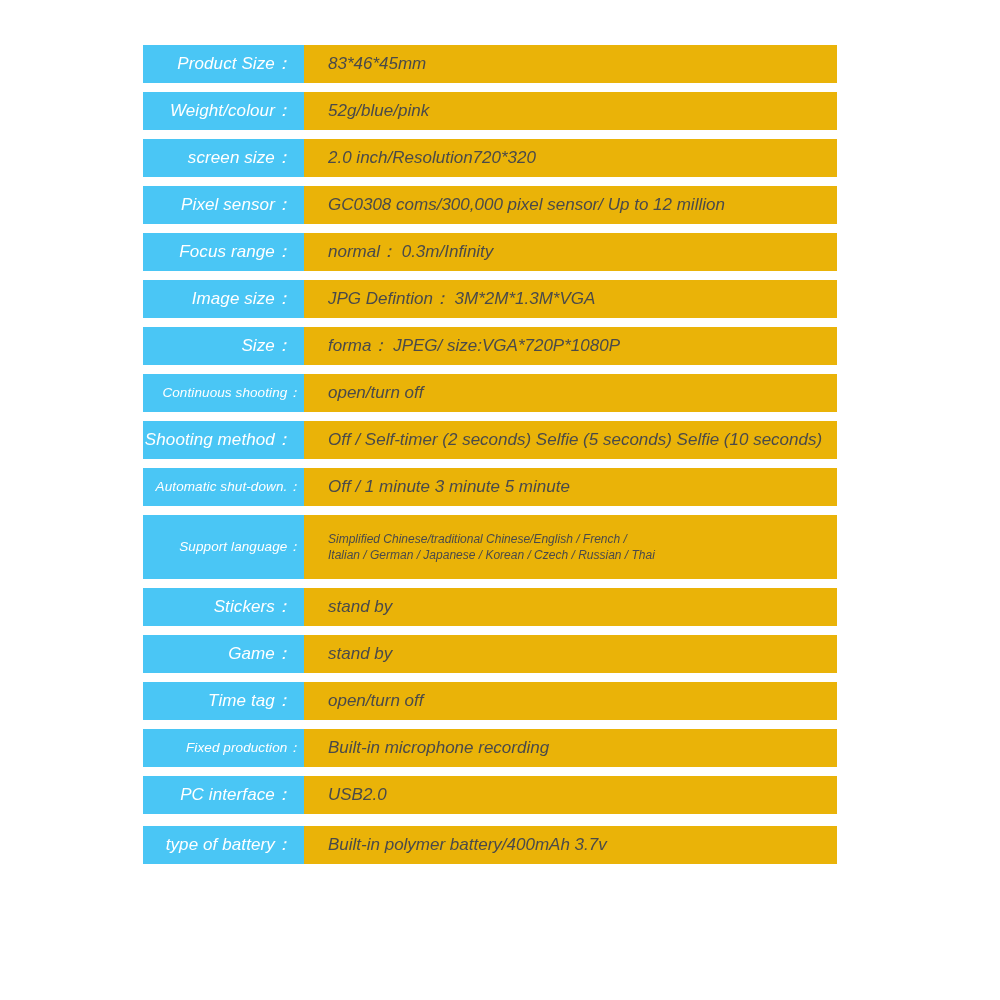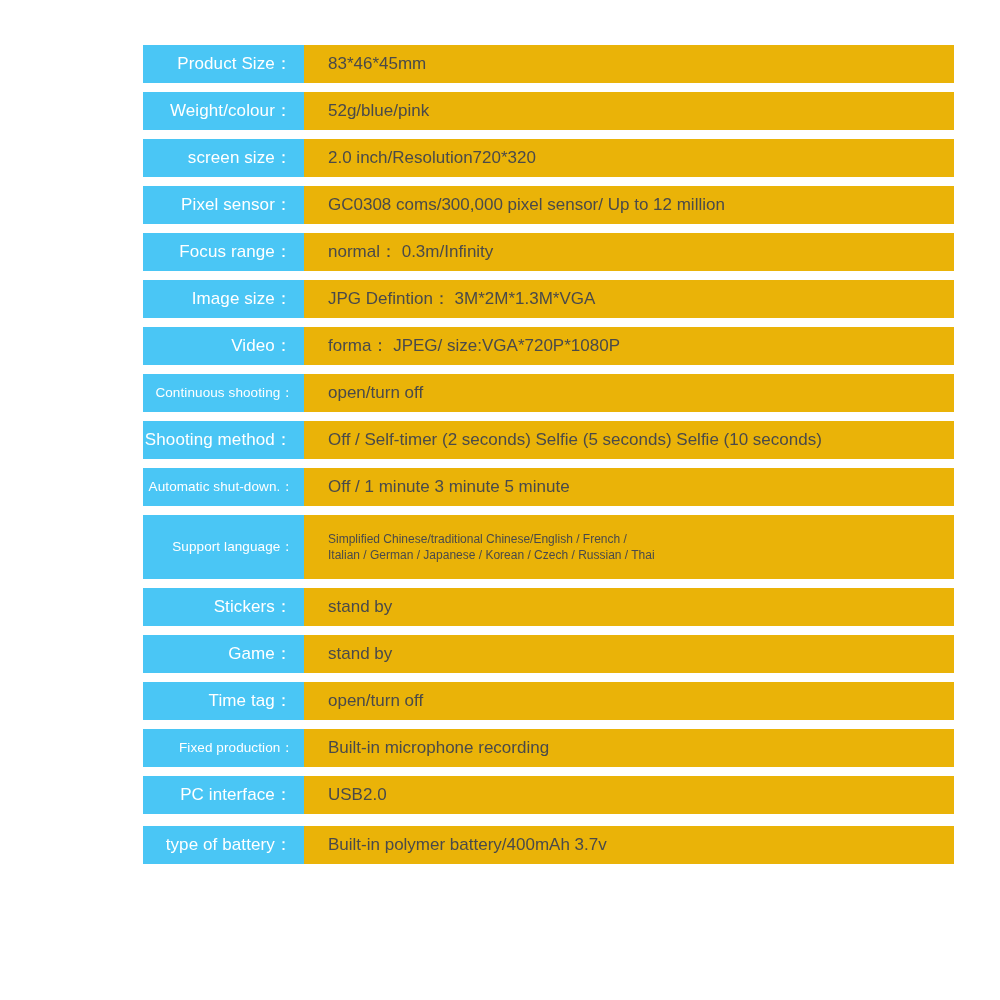--- a/index.html
+++ b/index.html
@@ -18,7 +18,8 @@
     position: absolute;
     left: 143px;
     top: 45px;
-    width: 811px;
+    width: 694px;
+    font-style: italic;
   }
 
   .spec-row {

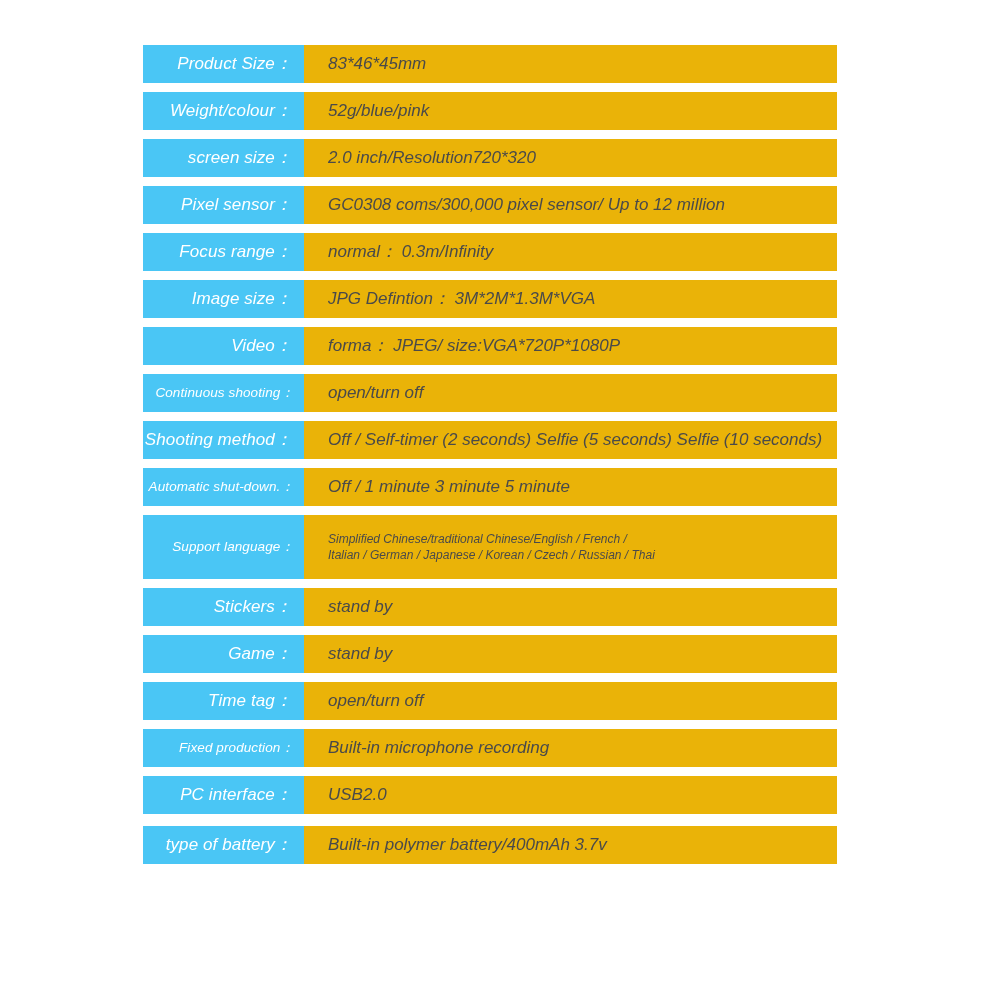--- a/index.html
+++ b/index.html
@@ -103,7 +103,7 @@
       <div class="spec-value">JPG Defintion： 3M*2M*1.3M*VGA</div>
     </div>
     <div class="spec-row r-normal">
-      <div class="spec-label">Video：</div>
+      <div class="spec-label">Size：</div>
       <div class="spec-value">forma： JPEG/ size:VGA*720P*1080P</div>
     </div>
     <div class="spec-row r-normal">

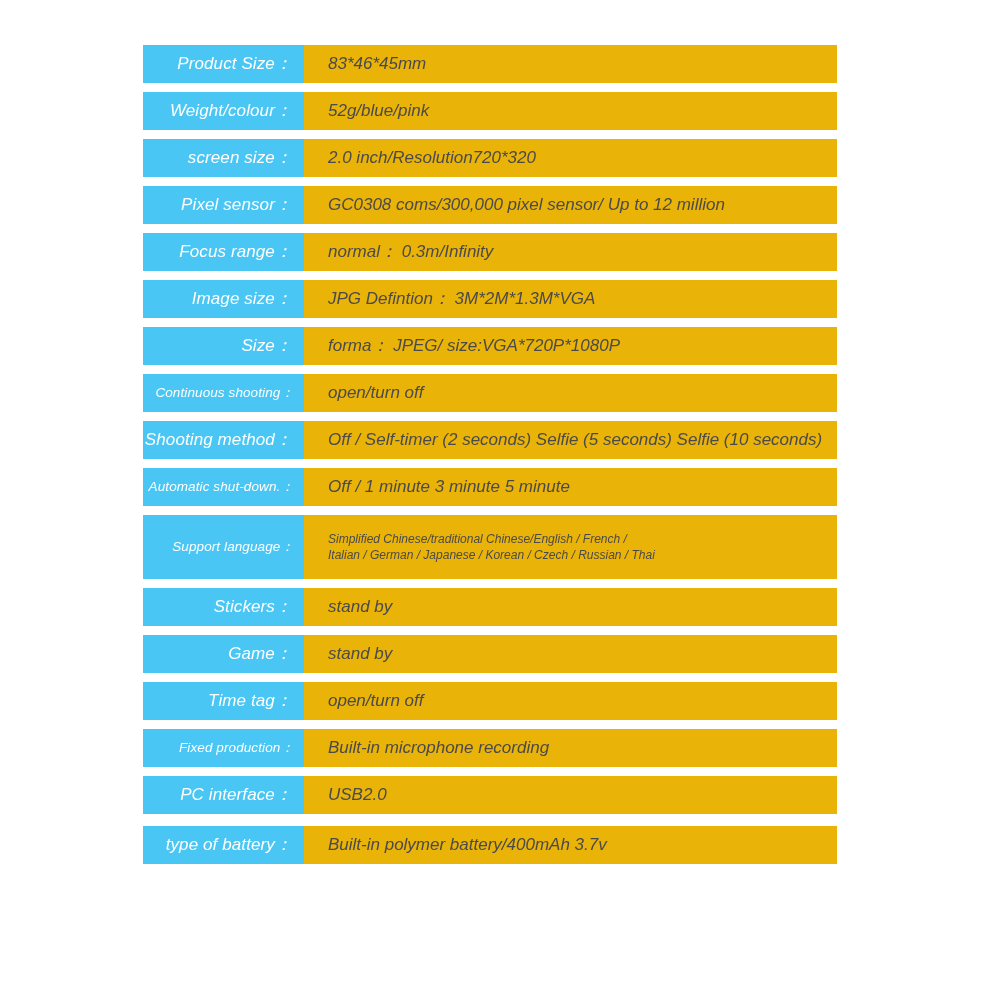--- a/index.html
+++ b/index.html
@@ -48,7 +48,7 @@
   }
   .spec-label.small {
     font-size: 13.5px;
-    padding-right: 10px;
+    padding-right: 3px;
   }
 
   .spec-value {

